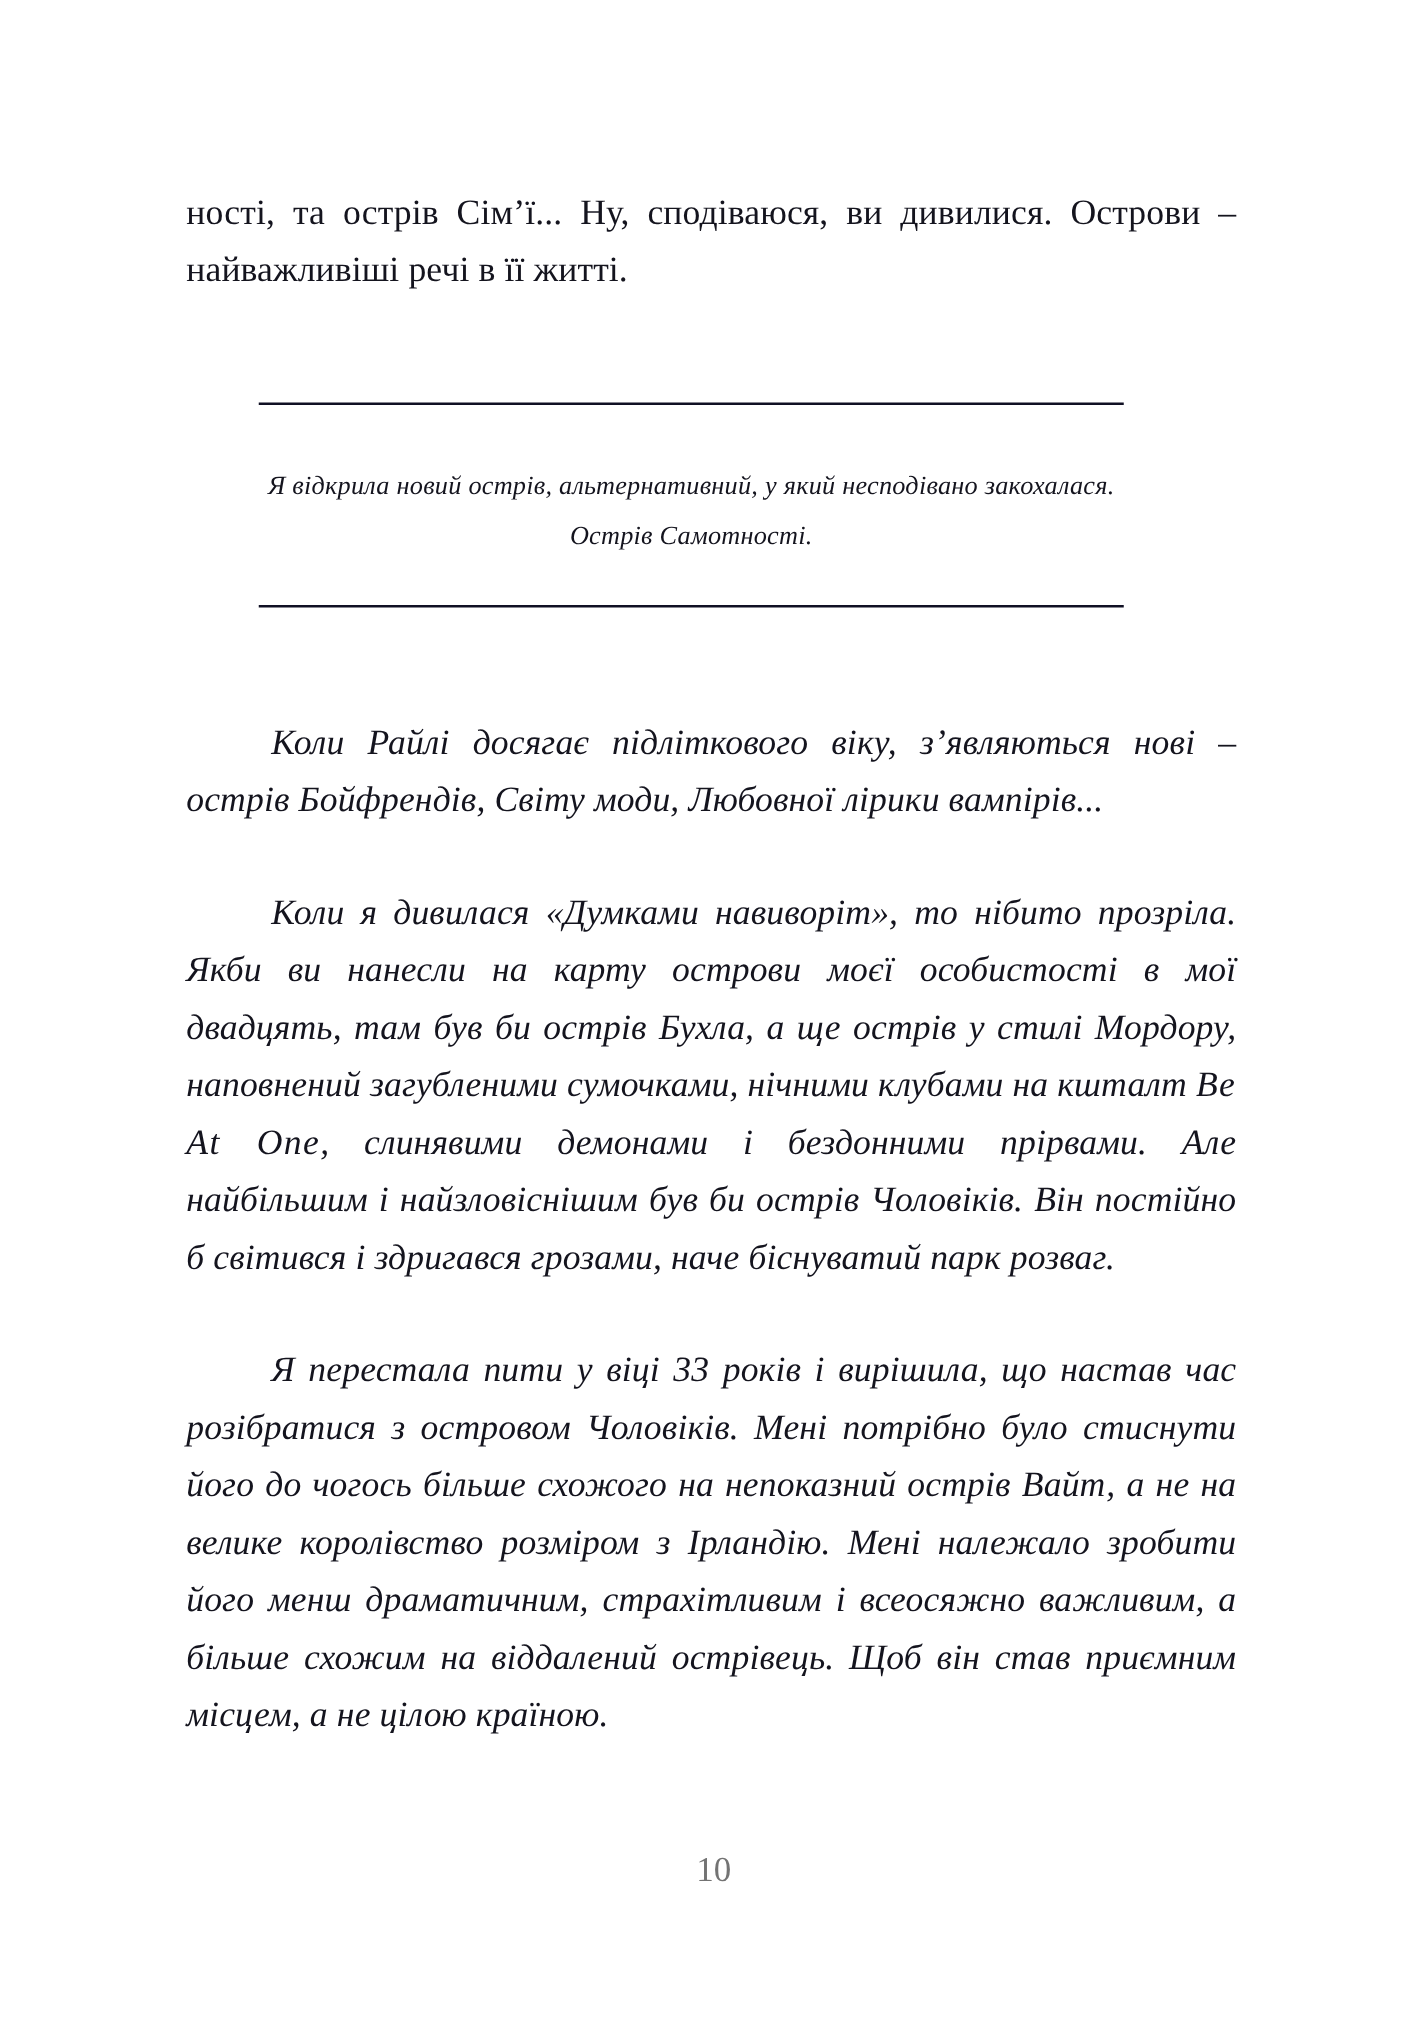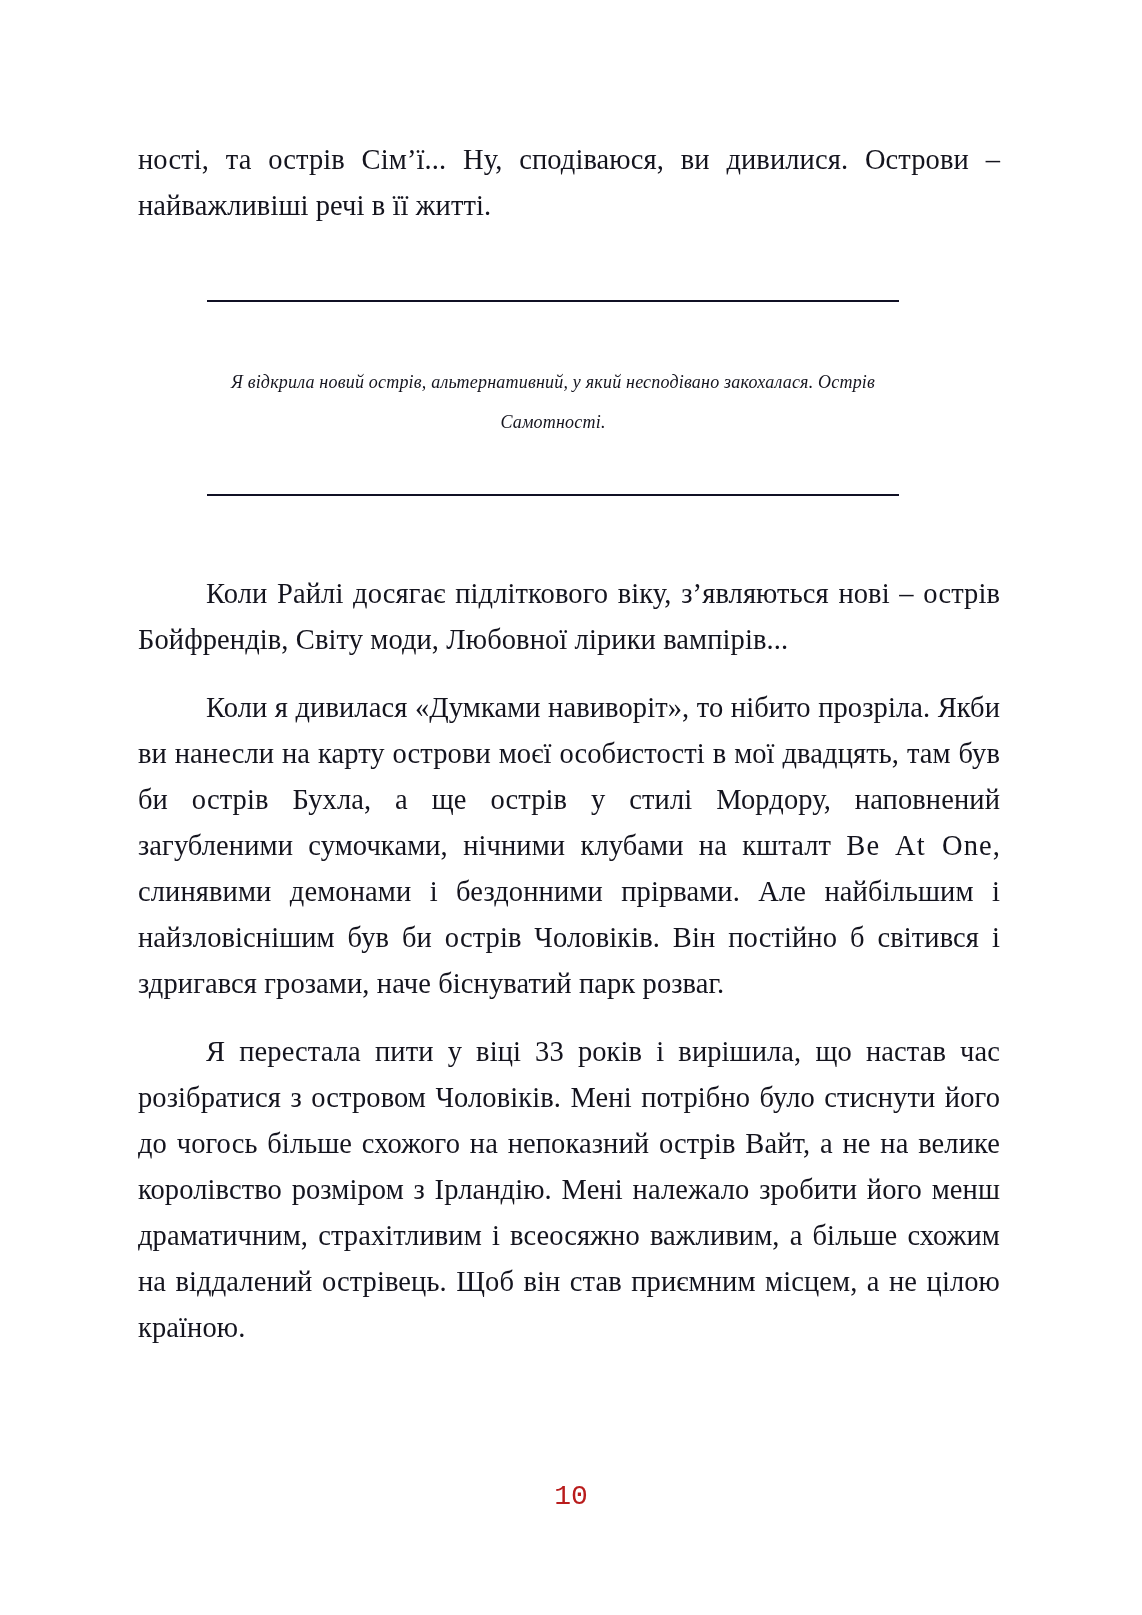--- a/index.html
+++ b/index.html
@@ -27,7 +27,7 @@
   }
 
   p.body {
-    margin: 5px;
+    margin: 16px;
     font-size: 28.5px;
     line-height: 46px;
     text-align: justify;

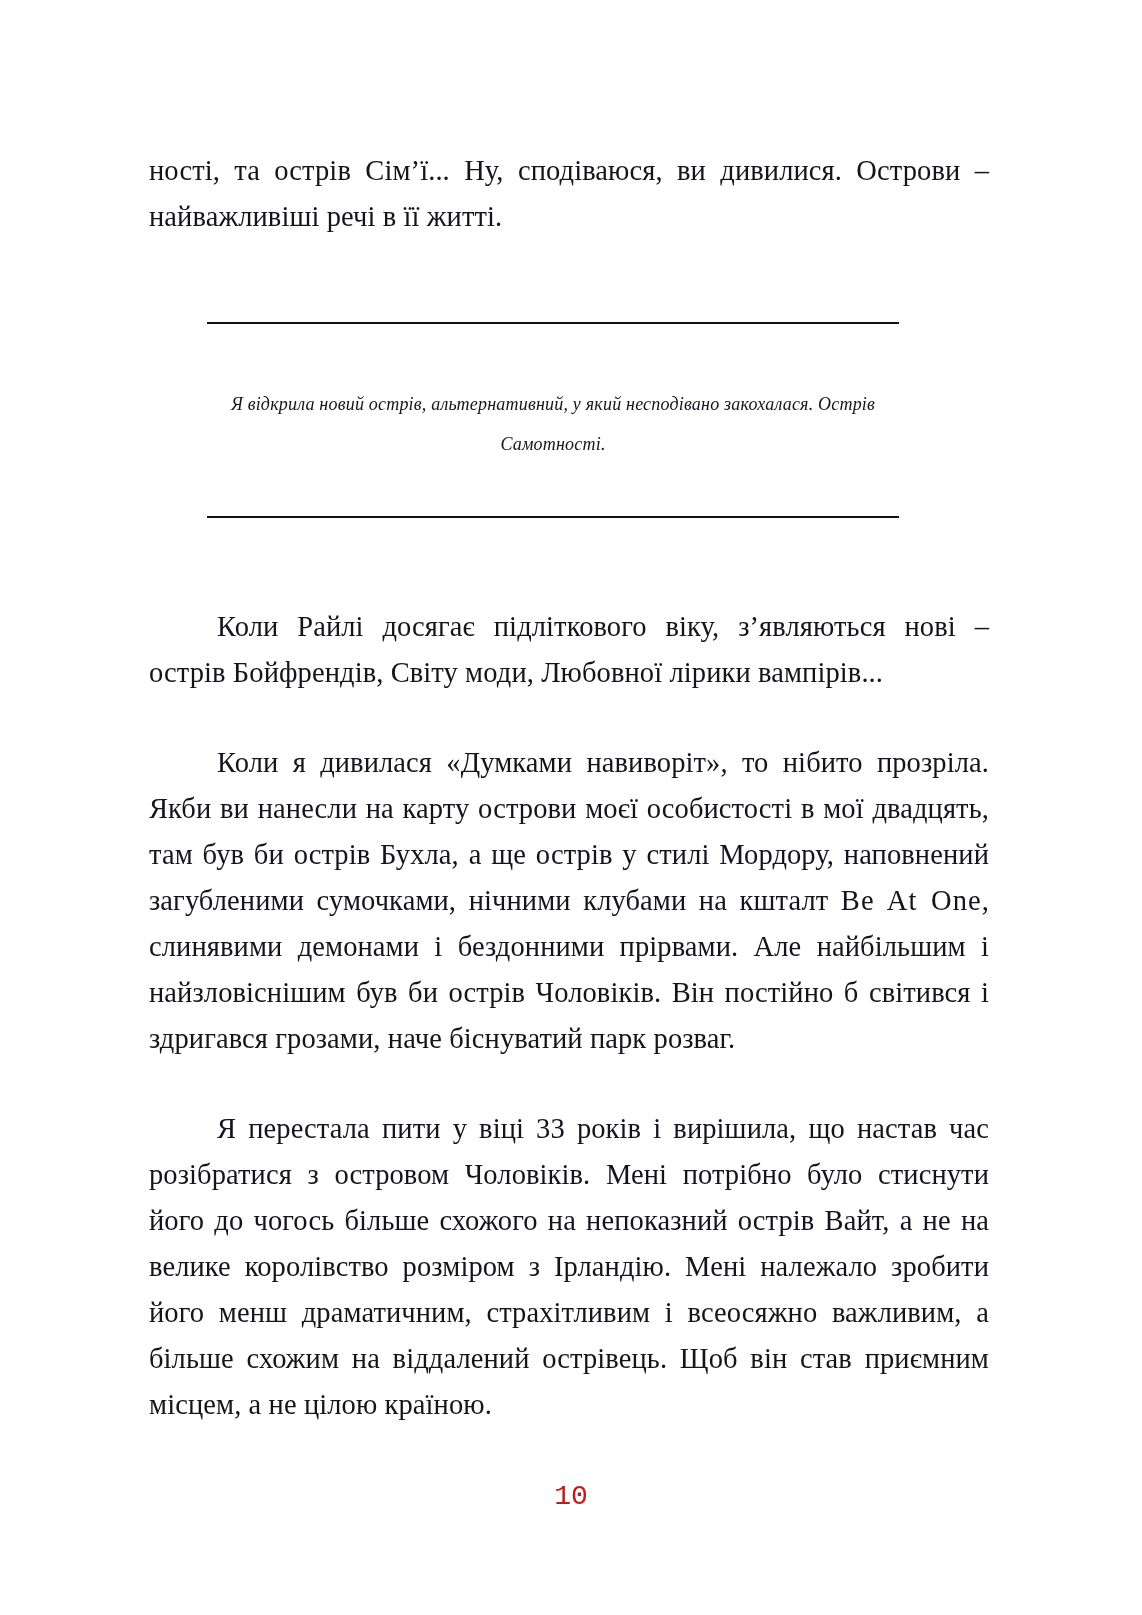--- a/index.html
+++ b/index.html
@@ -70,10 +70,10 @@
   .pullquote-spacer-bottom { height: 36px; }
 
   .pullquote-text {
-    margin: 16px;
+    margin: 0;
     font-family: "Liberation Serif", "DejaVu Serif", serif;
     font-style: italic;
-    font-size: 18px;
+    font-size: 21px;
     line-height: 40px;
     text-align: center;
     color: #14141e;

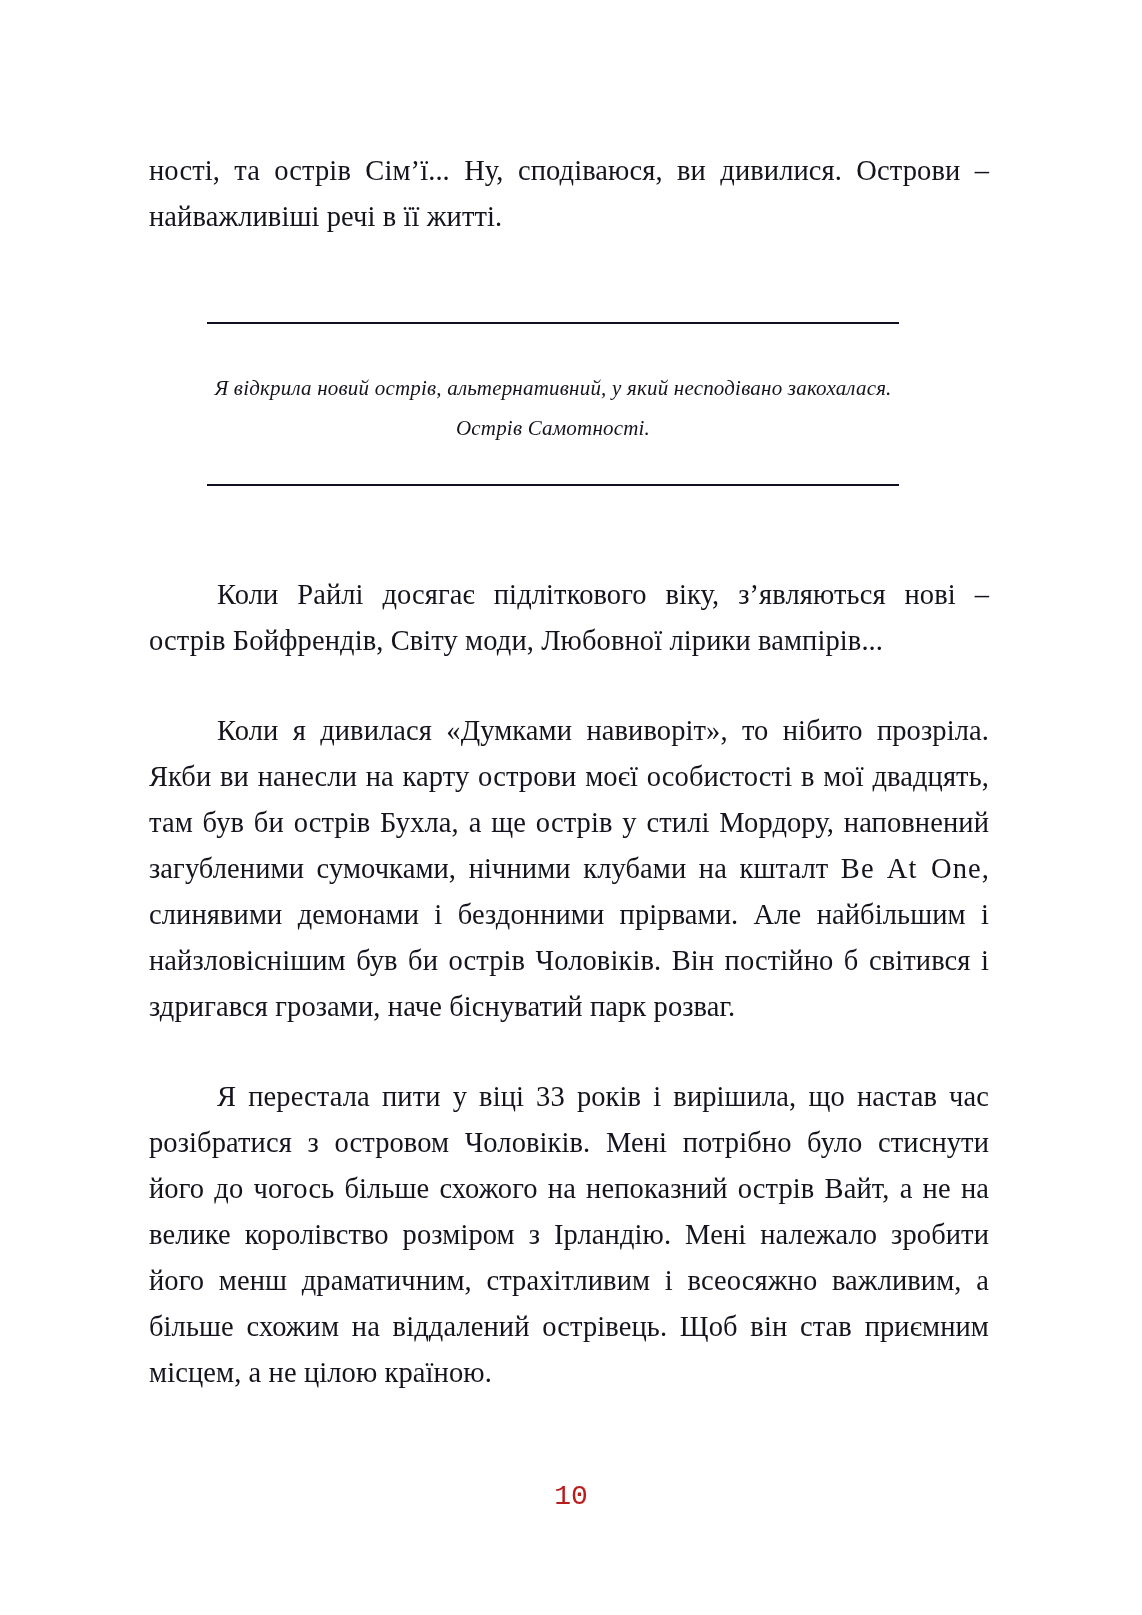--- a/index.html
+++ b/index.html
@@ -40,6 +40,7 @@
 
   p.body.indent {
     text-indent: 68px;
+    font-style: italic;
   }
 
   p.body.lead {

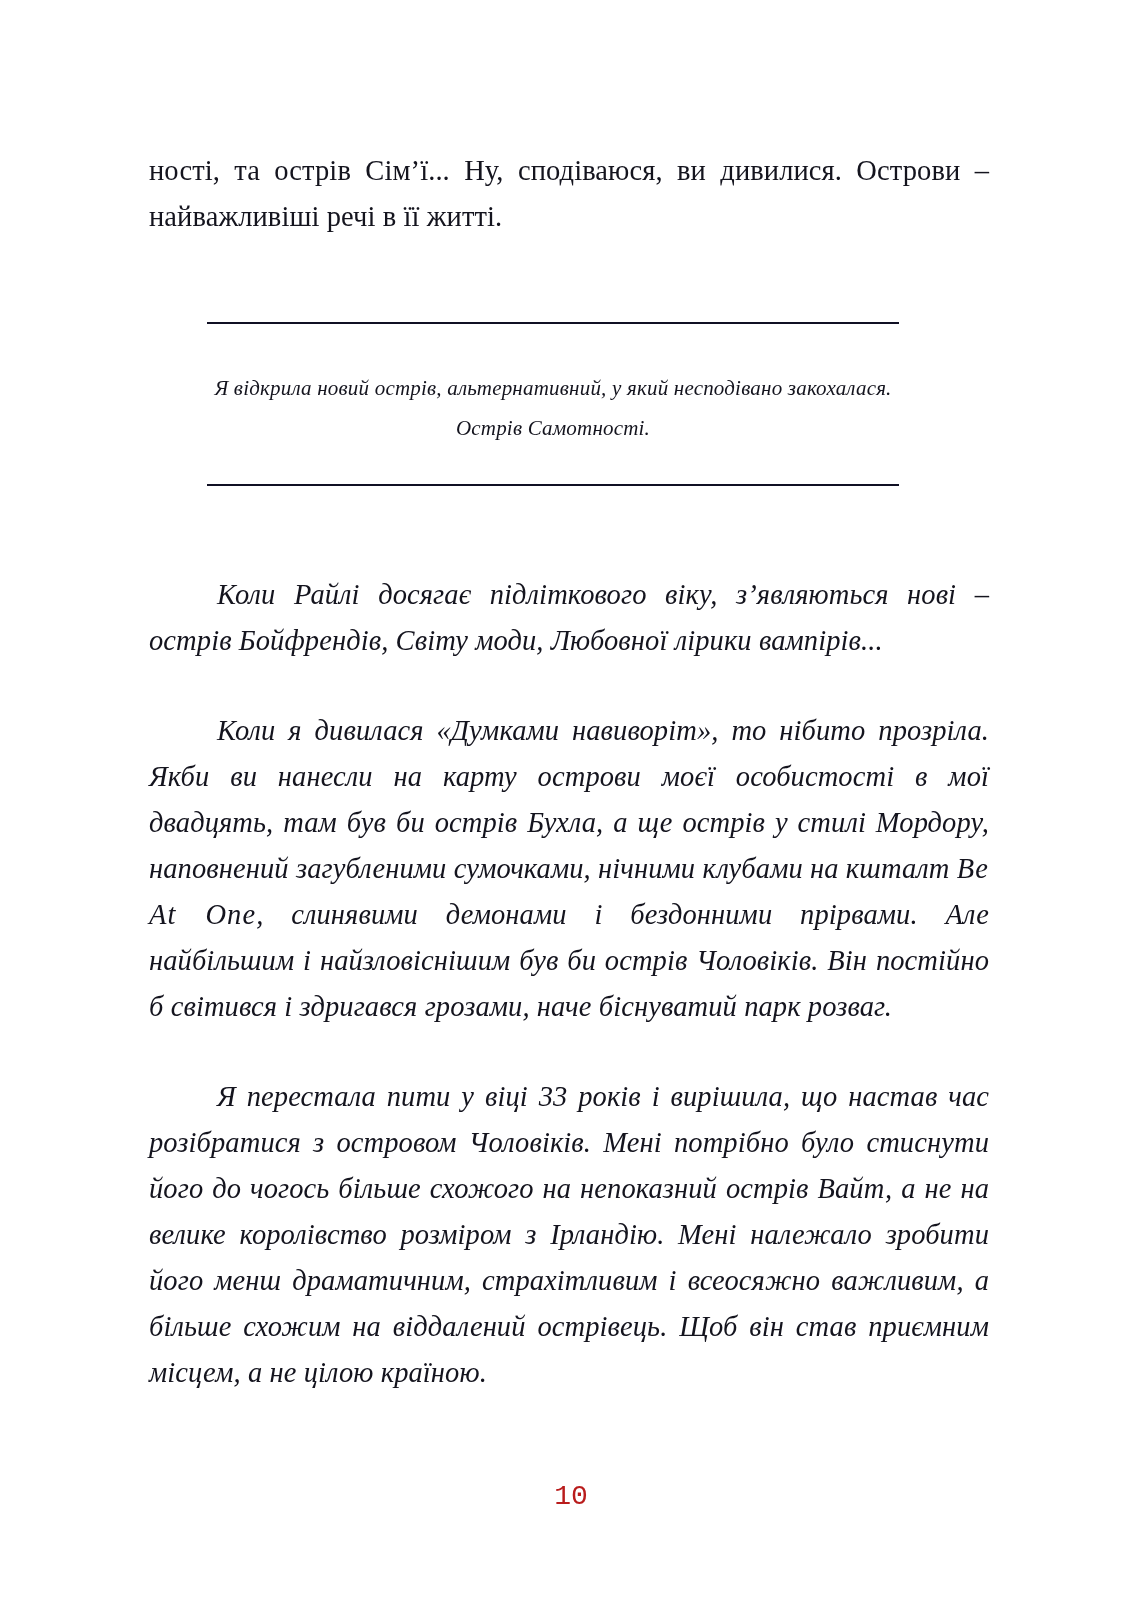--- a/index.html
+++ b/index.html
@@ -99,8 +99,8 @@
     text-align: center;
     font-size: 28px;
     line-height: 34px;
-    color: #b91c1c;
-    font-family: Liberation Mono, monospace;
+    color: #737373;
+    font-family: Liberation Serif, serif;
   }
 </style>
 </head>

